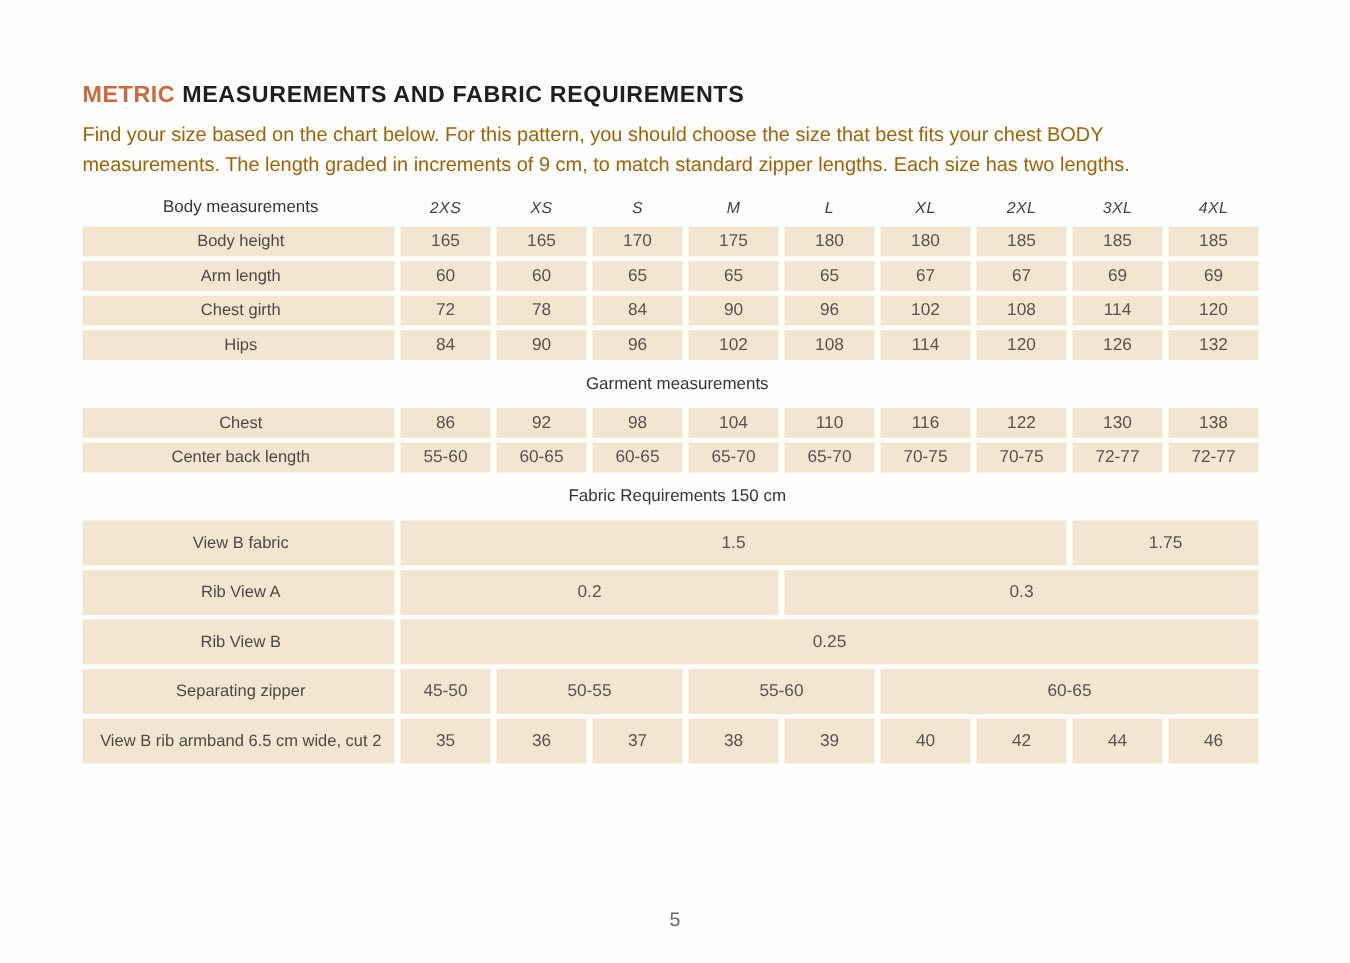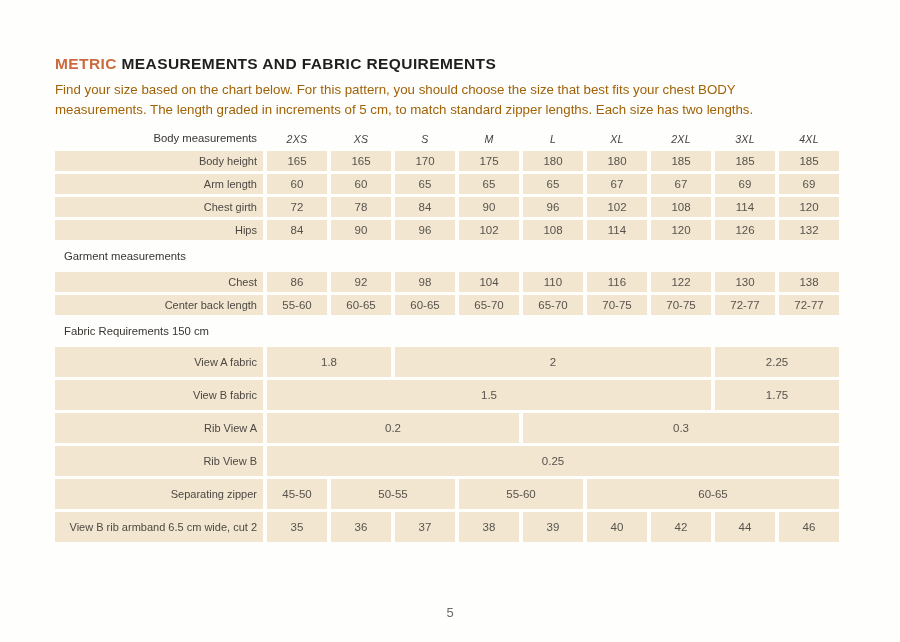--- a/index.html
+++ b/index.html
@@ -96,7 +96,7 @@
 
     <div class="intro">
       <div>Find your size based on the chart below. For this pattern, you should choose the size that best fits your chest BODY</div>
-      <div>measurements. The length graded in increments of 5 cm, to match standard zipper lengths. Each size has two lengths.</div>
+      <div>measurements. The length graded in increments of 9 cm, to match standard zipper lengths. Each size has two lengths.</div>
     </div>
 
     <table class="meas">

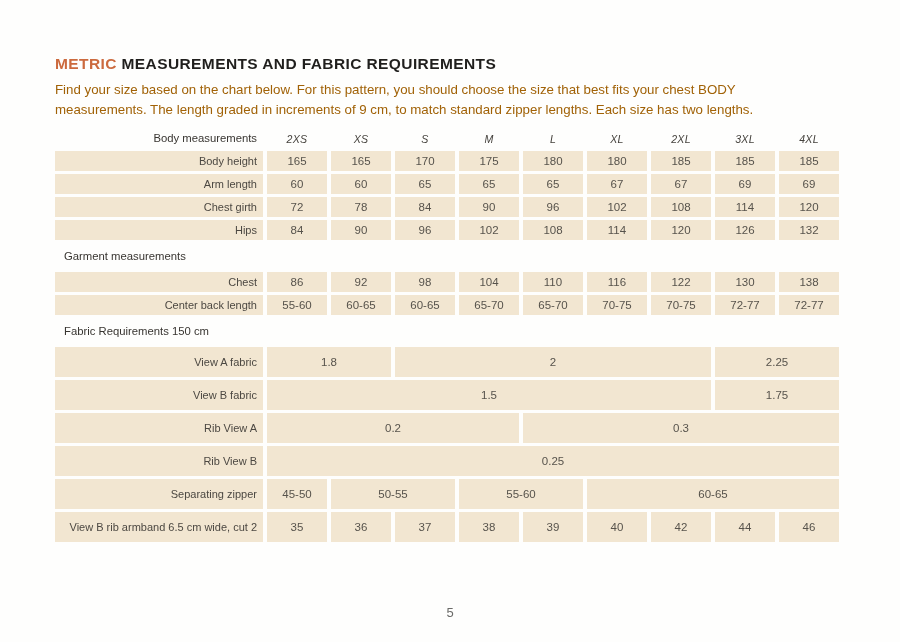--- a/index.html
+++ b/index.html
@@ -48,7 +48,7 @@
     overflow: hidden;
   }
   table.meas td.row-label {
-    text-align: right;
+    text-align: center;
     padding-left: 9px;
     padding-right: 6px;
     font-size: 11px;

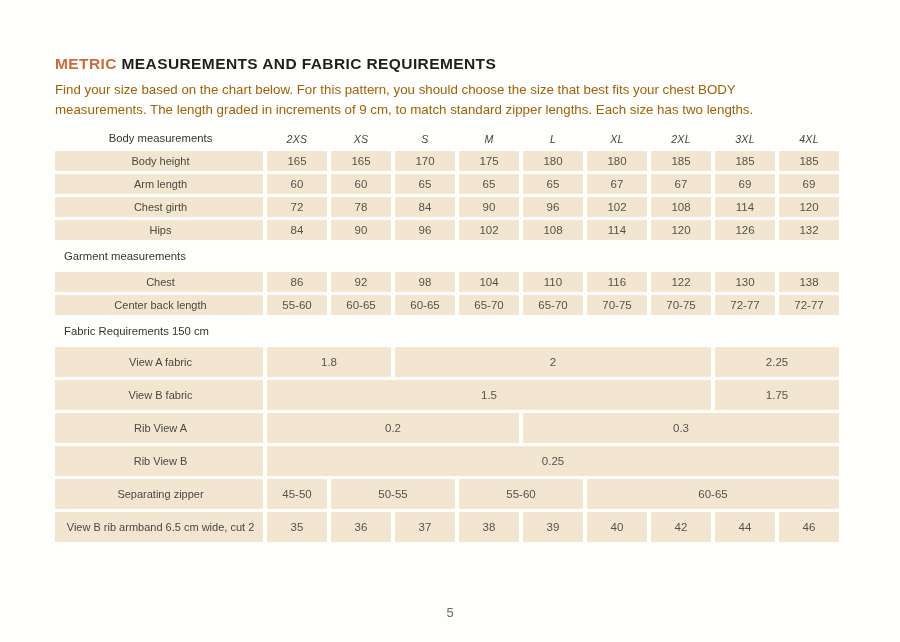--- a/index.html
+++ b/index.html
@@ -72,7 +72,7 @@
   tr.row-section td {
     background: transparent;
     height: 26px;
-    text-align: left;
+    text-align: center;
     padding-left: 9px;
   }
 

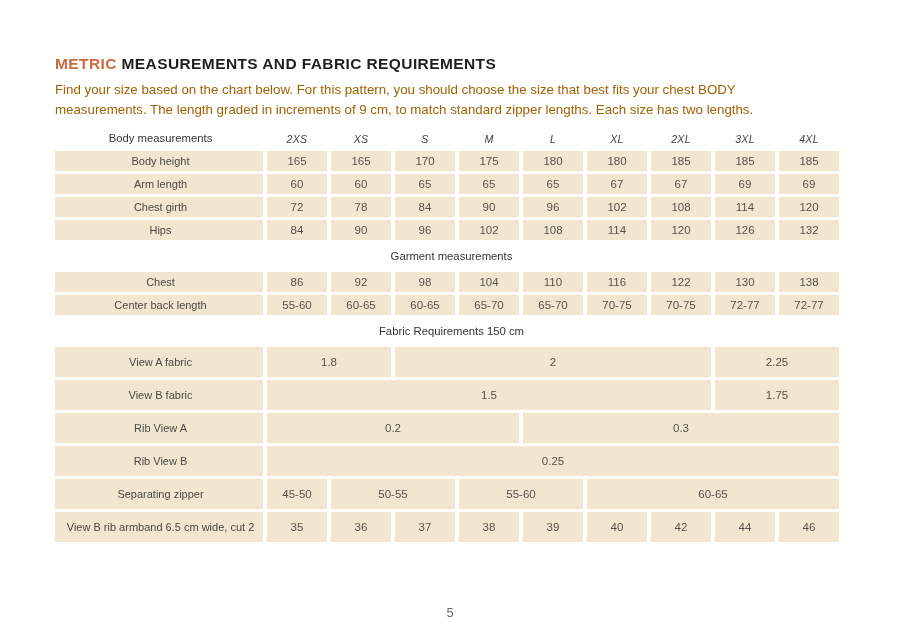--- a/index.html
+++ b/index.html
@@ -196,12 +196,6 @@
             <td class="section-label" colspan="10">Fabric Requirements 150 cm</td>
           </tr>
           <tr class="row-data row-tall">
-            <td class="row-label">View A fabric</td>
-            <td class="value-cell" colspan="2">1.8</td>
-            <td class="value-cell" colspan="5">2</td>
-            <td class="value-cell" colspan="2">2.25</td>
-          </tr>
-          <tr class="row-data row-tall">
             <td class="row-label">View B fabric</td>
             <td class="value-cell" colspan="7">1.5</td>
             <td class="value-cell" colspan="2">1.75</td>

